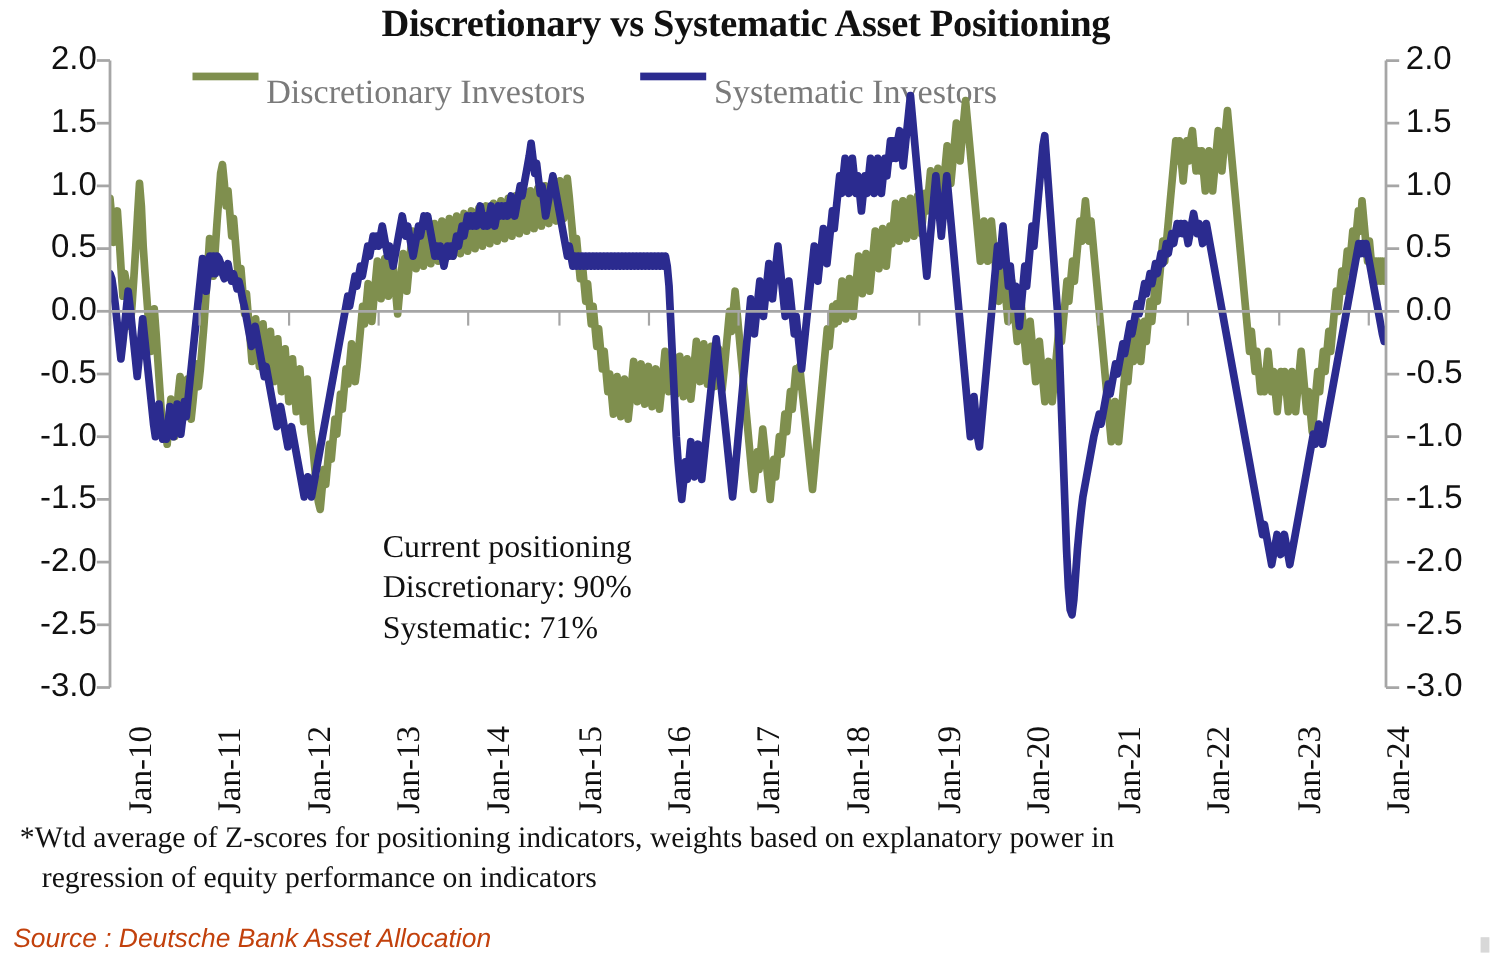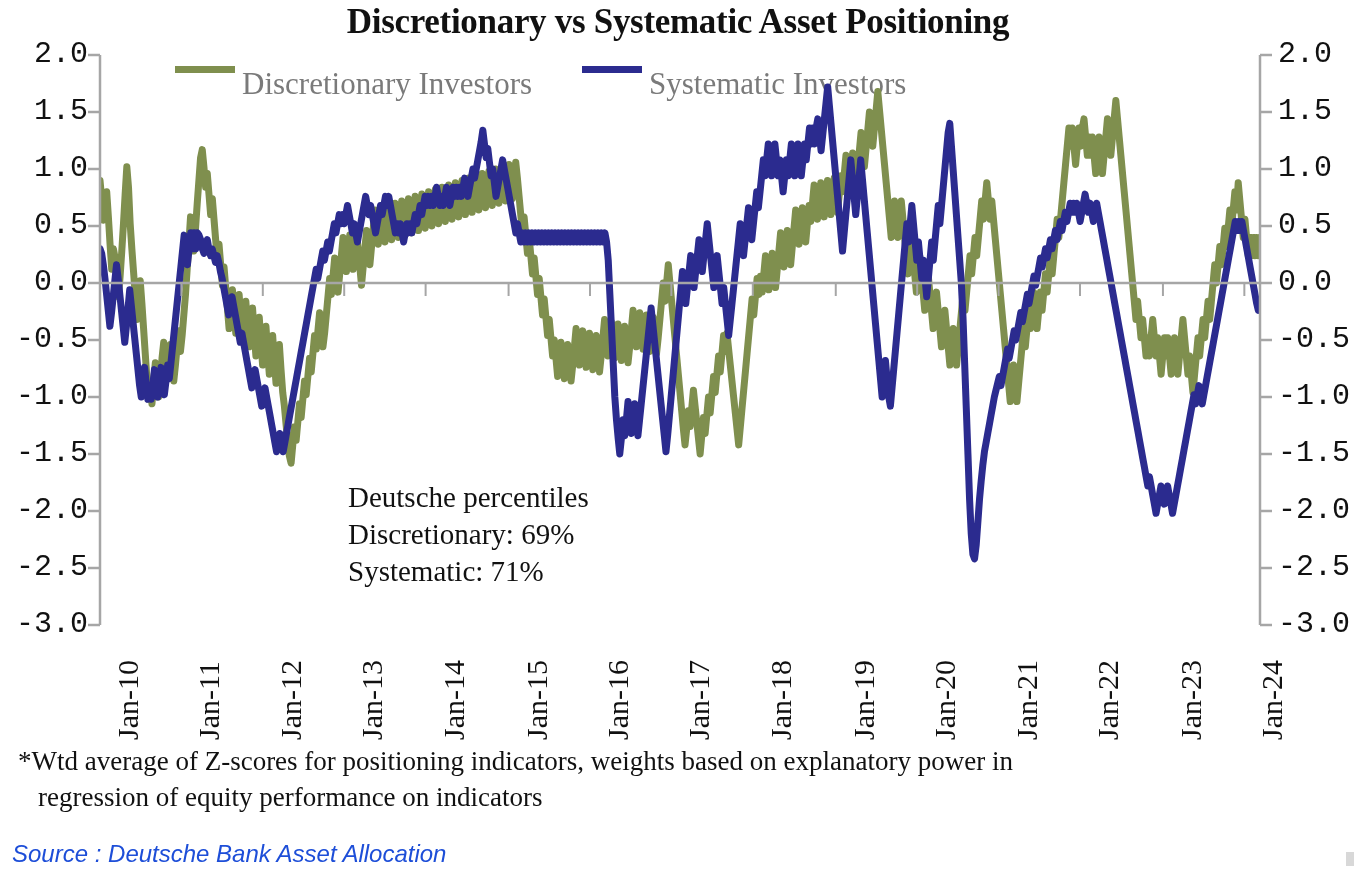--- a/index.html
+++ b/index.html
@@ -37,7 +37,7 @@
   
   .y-axis-labels {
     position: absolute;
-    font-family: Liberation Mono, monospace;
+    font-family: Liberation Sans, sans-serif;
     font-size: 30px;
     color: #111111;
   }

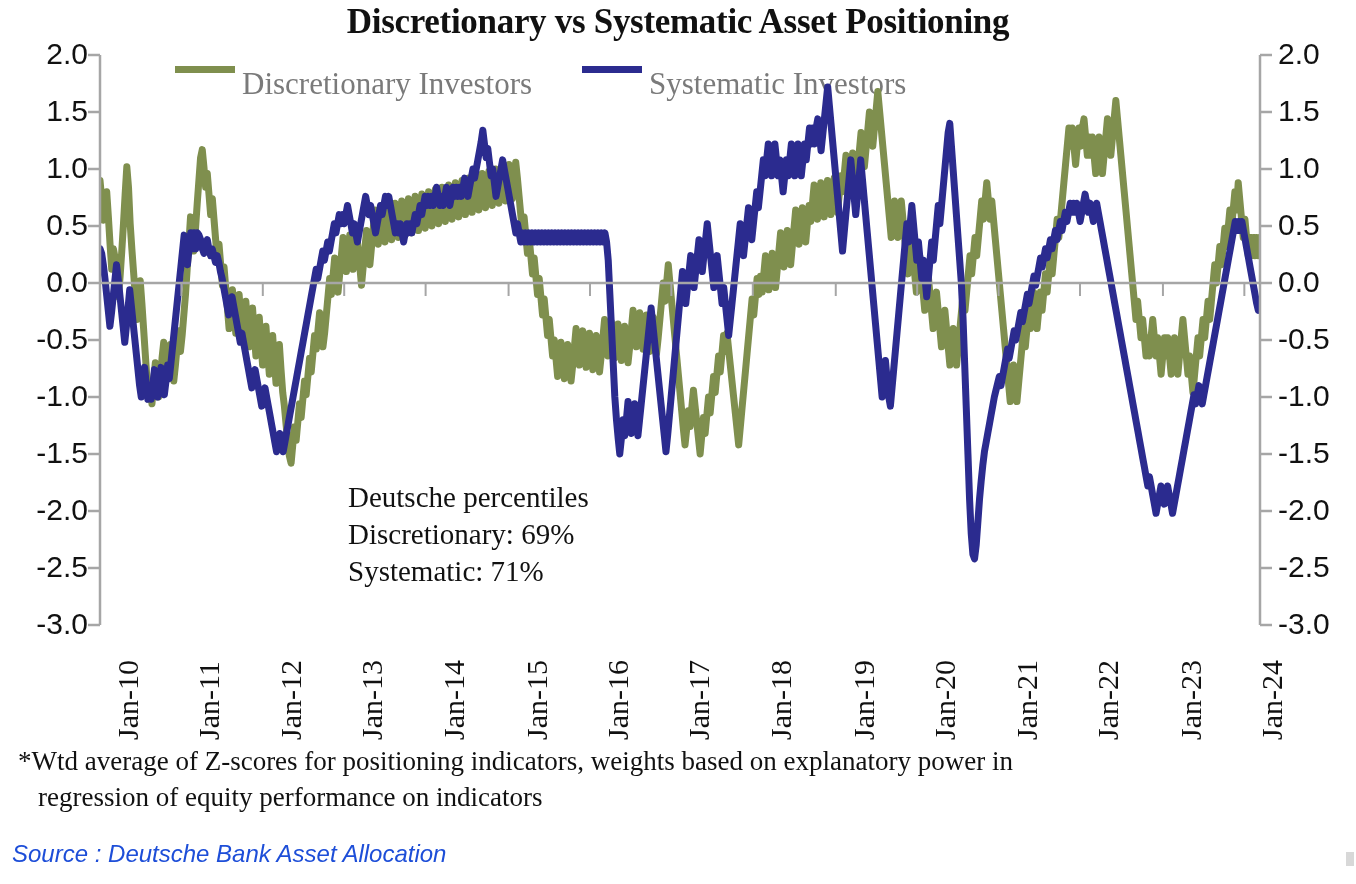--- a/index.html
+++ b/index.html
@@ -265,7 +265,7 @@
     </div>
 
   <div id="annotation">
-    <div>Deutsche percentiles</div>
+    <div>Current positioning</div>
     <div>Discretionary: 69%</div>
     <div>Systematic: 71%</div>
   </div>

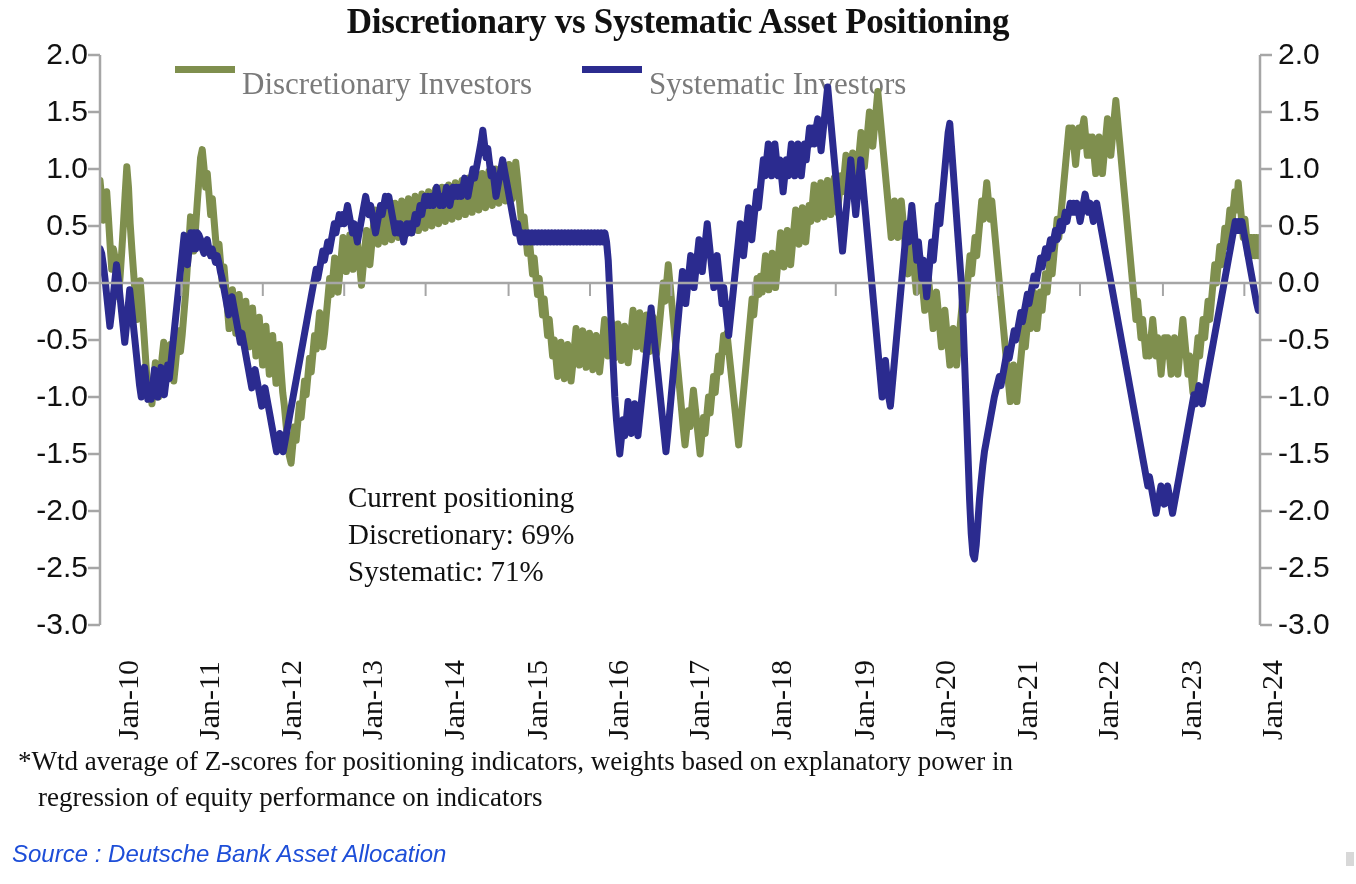--- a/index.html
+++ b/index.html
@@ -266,7 +266,7 @@
 
   <div id="annotation">
     <div>Current positioning</div>
-    <div>Discretionary: 69%</div>
+    <div>Discretionary: 90%</div>
     <div>Systematic: 71%</div>
   </div>
 

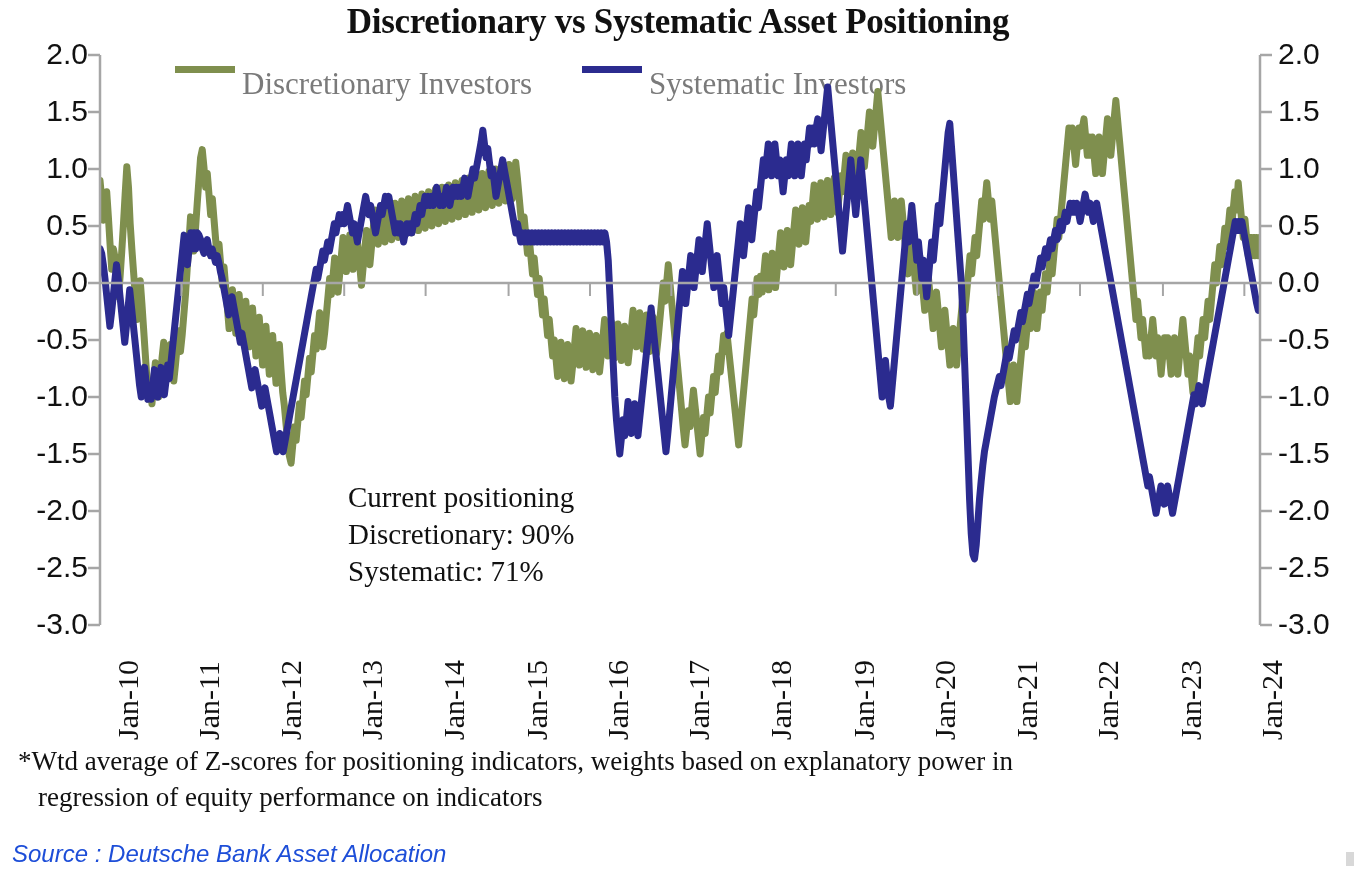--- a/index.html
+++ b/index.html
@@ -140,7 +140,7 @@
     font-family: "Liberation Sans", sans-serif;
     font-style: italic;
     font-size: 24px;
-    color: #1d4ed8;
+    color: #c2410c;
     white-space: nowrap;
   }
   

